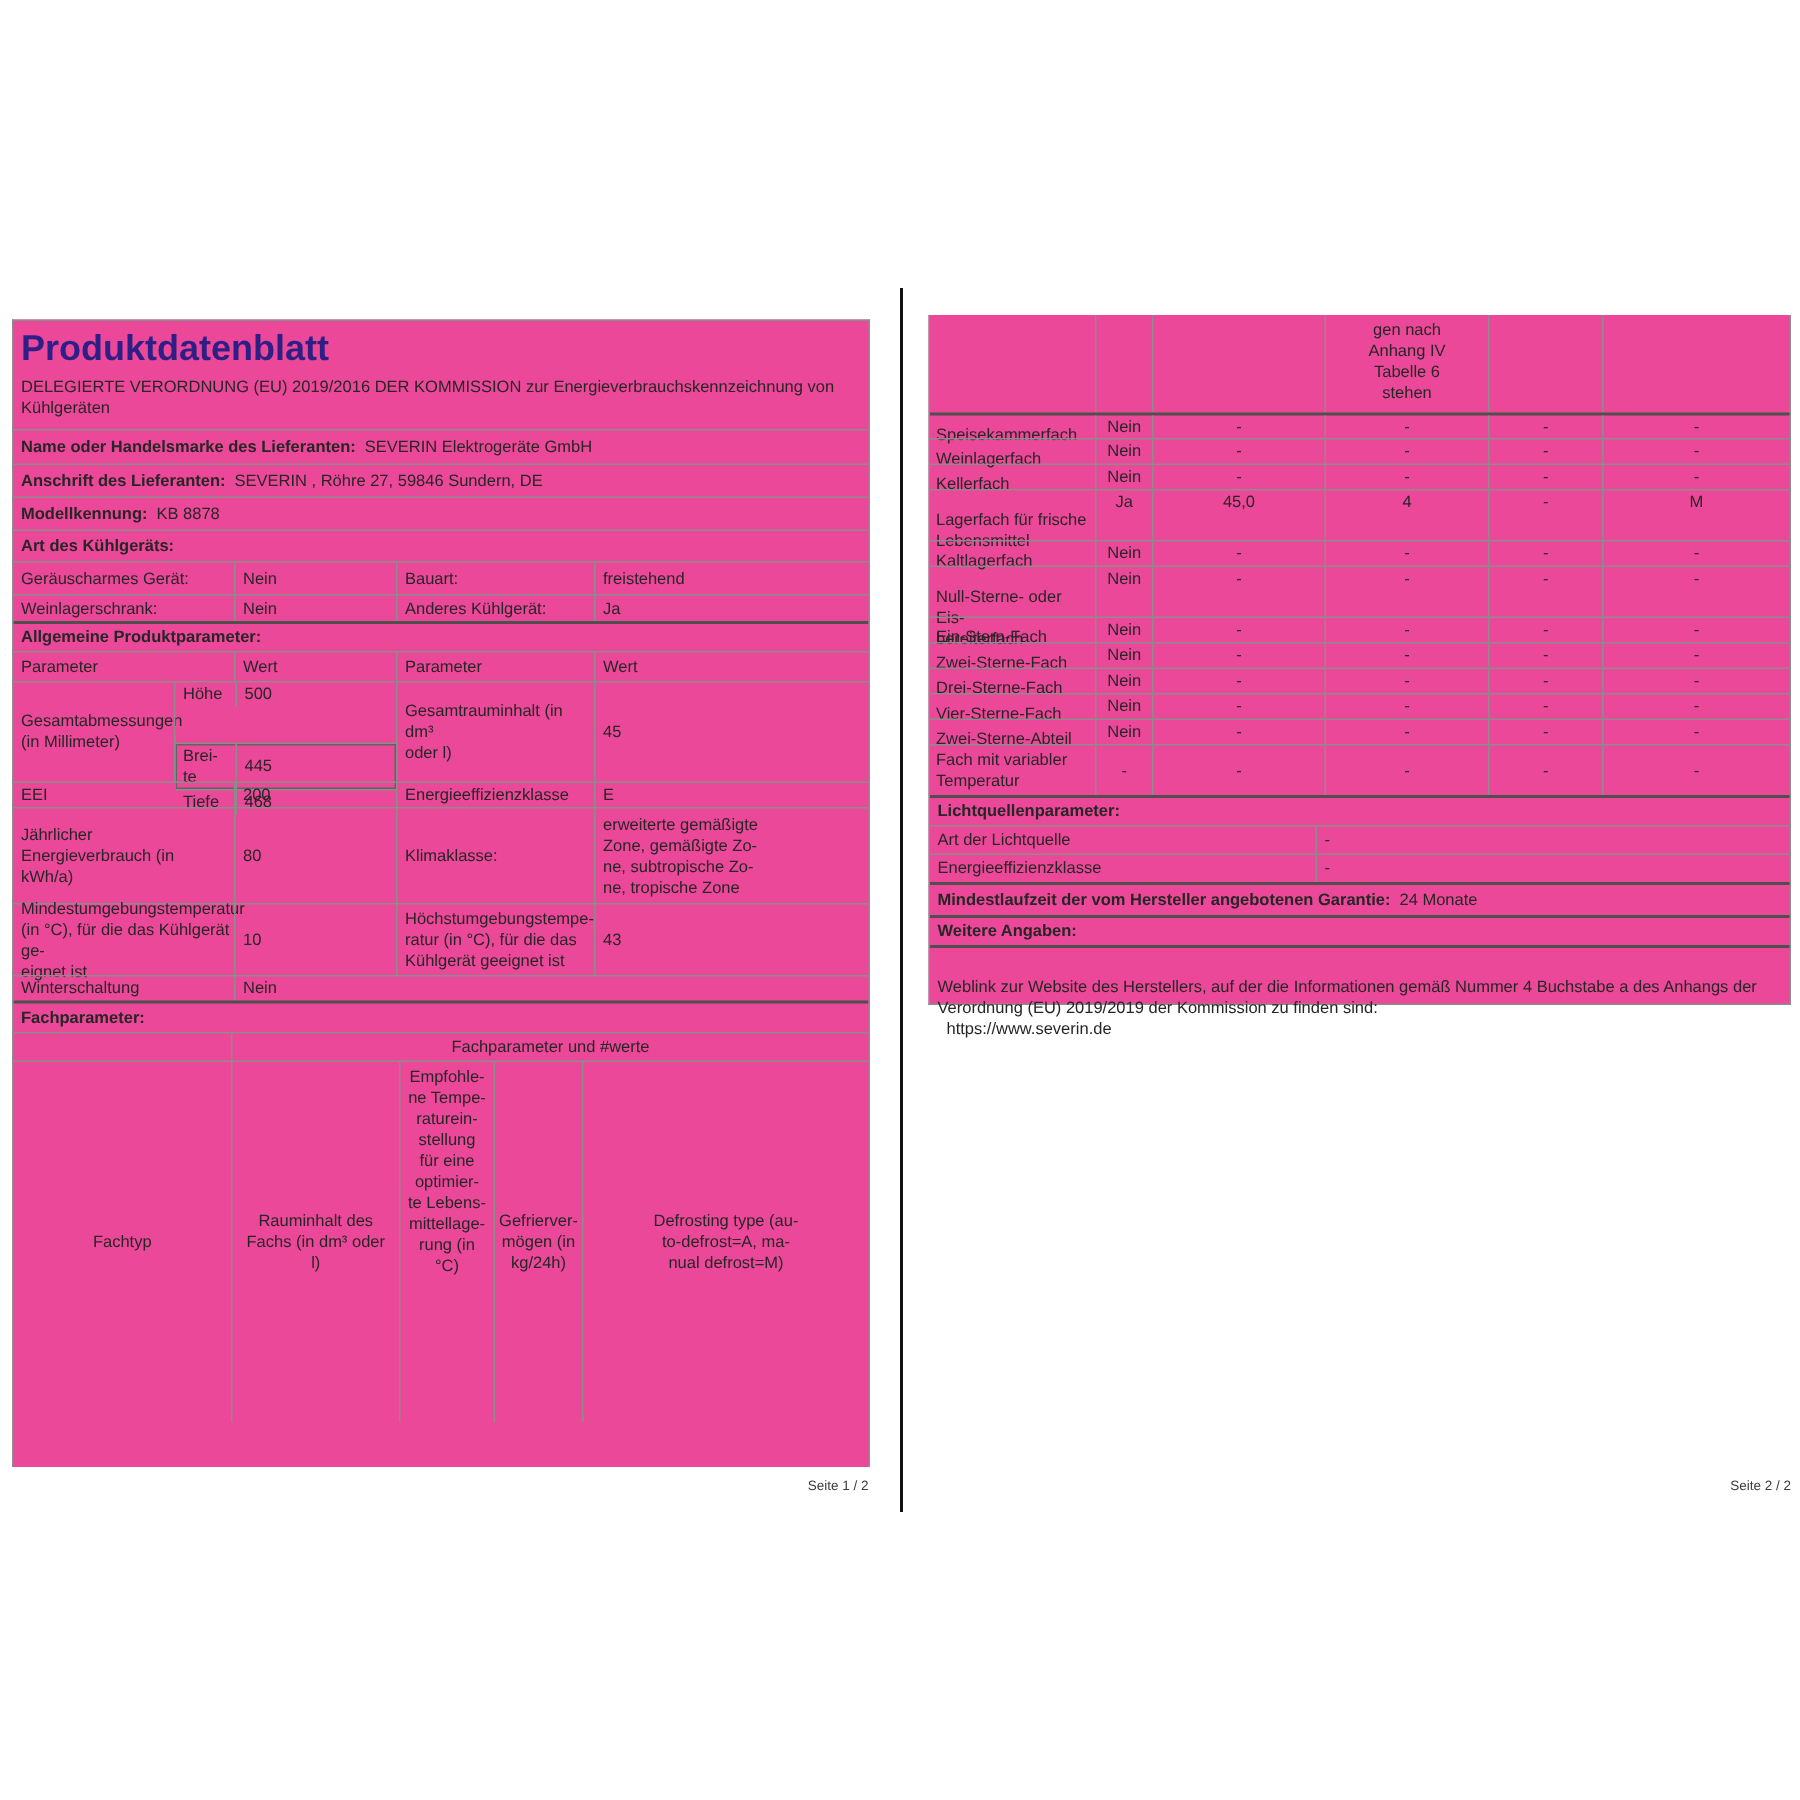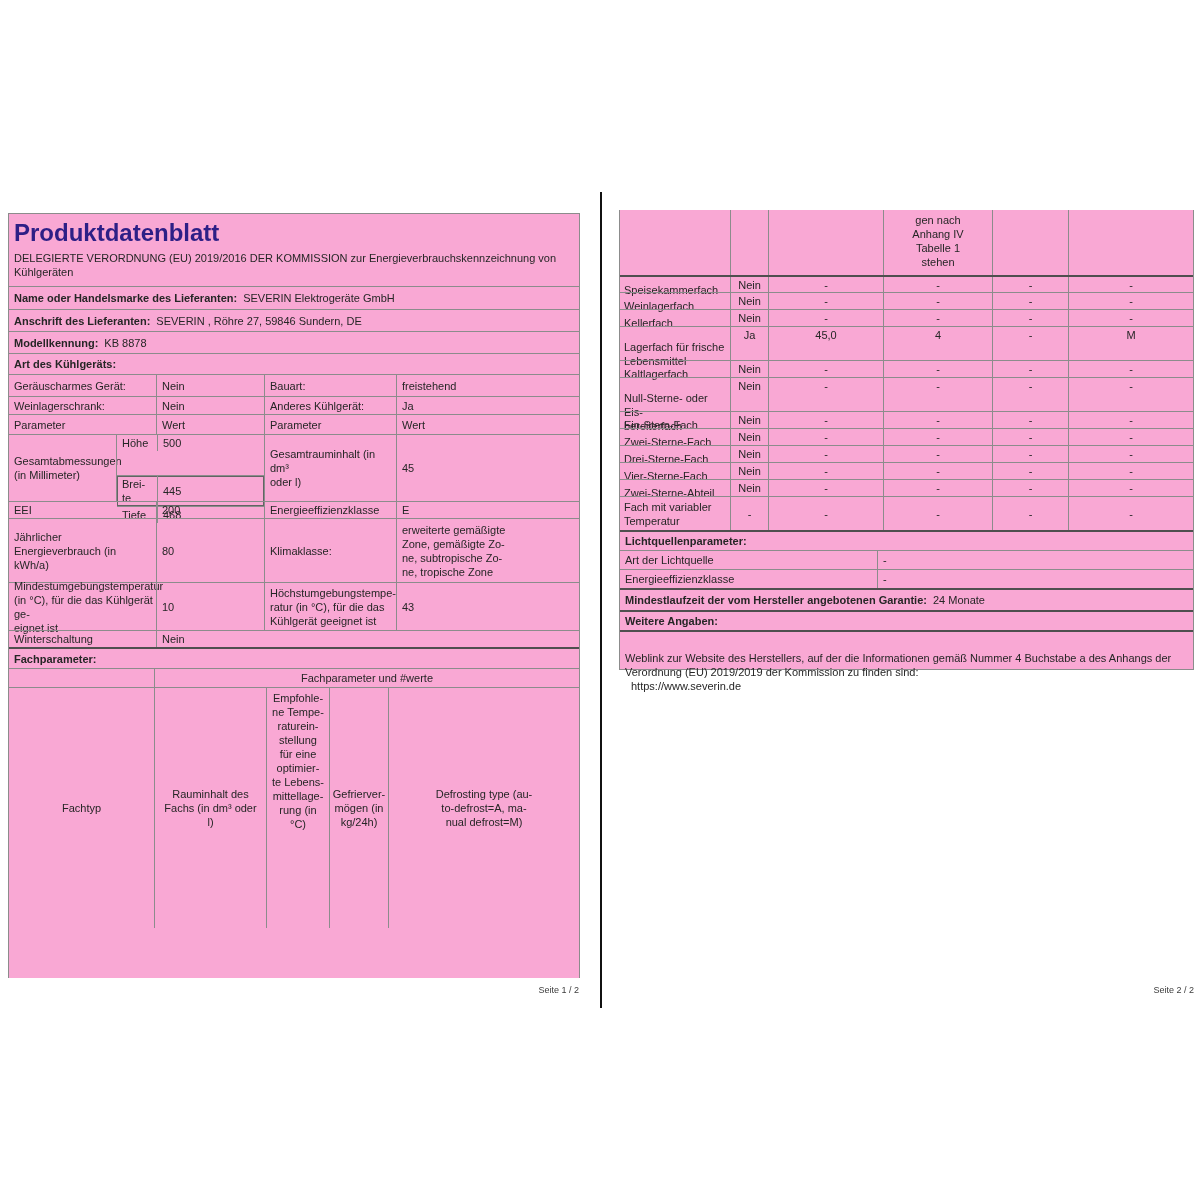--- a/index.html
+++ b/index.html
@@ -8,7 +8,7 @@
     width:1200px; height:1200px; background:#ffffff; position:relative;
     font-family:"Liberation Sans", sans-serif; color:#262626; font-size:11px;
   }
-  .page { position:absolute; box-sizing:border-box; background:#f9a8d4; }
+  .page { position:absolute; box-sizing:border-box; background:#ec4899; }
   #page1 { left:8px; top:213px; width:572px; height:765px;
            border:1px solid var(--bc); border-bottom:none; overflow:hidden; }
   #page2 { left:619px; top:210px; width:575px; height:460px;

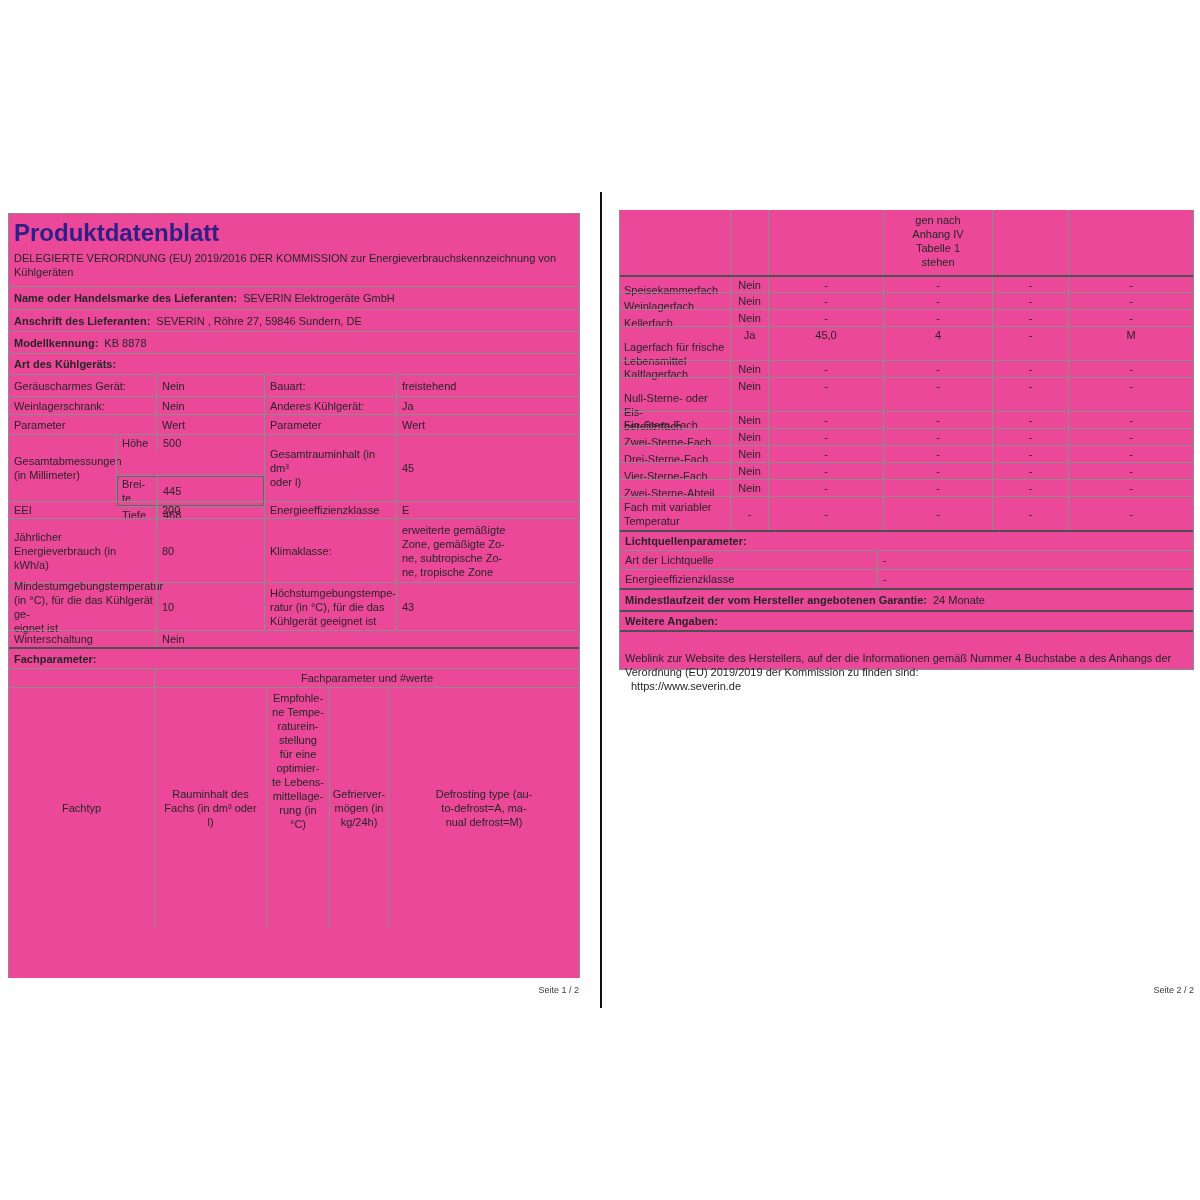--- a/index.html
+++ b/index.html
@@ -203,7 +203,7 @@
     <div class="c" style="width:115px"></div>
     <div class="c top ctr pre" style="width:109px; padding-top:3px">gen nach
 Anhang IV
-Tabelle 1
+Tabelle 6
 stehen</div>
     <div class="c" style="width:76px"></div>
     <div class="c" style="width:125px"></div>

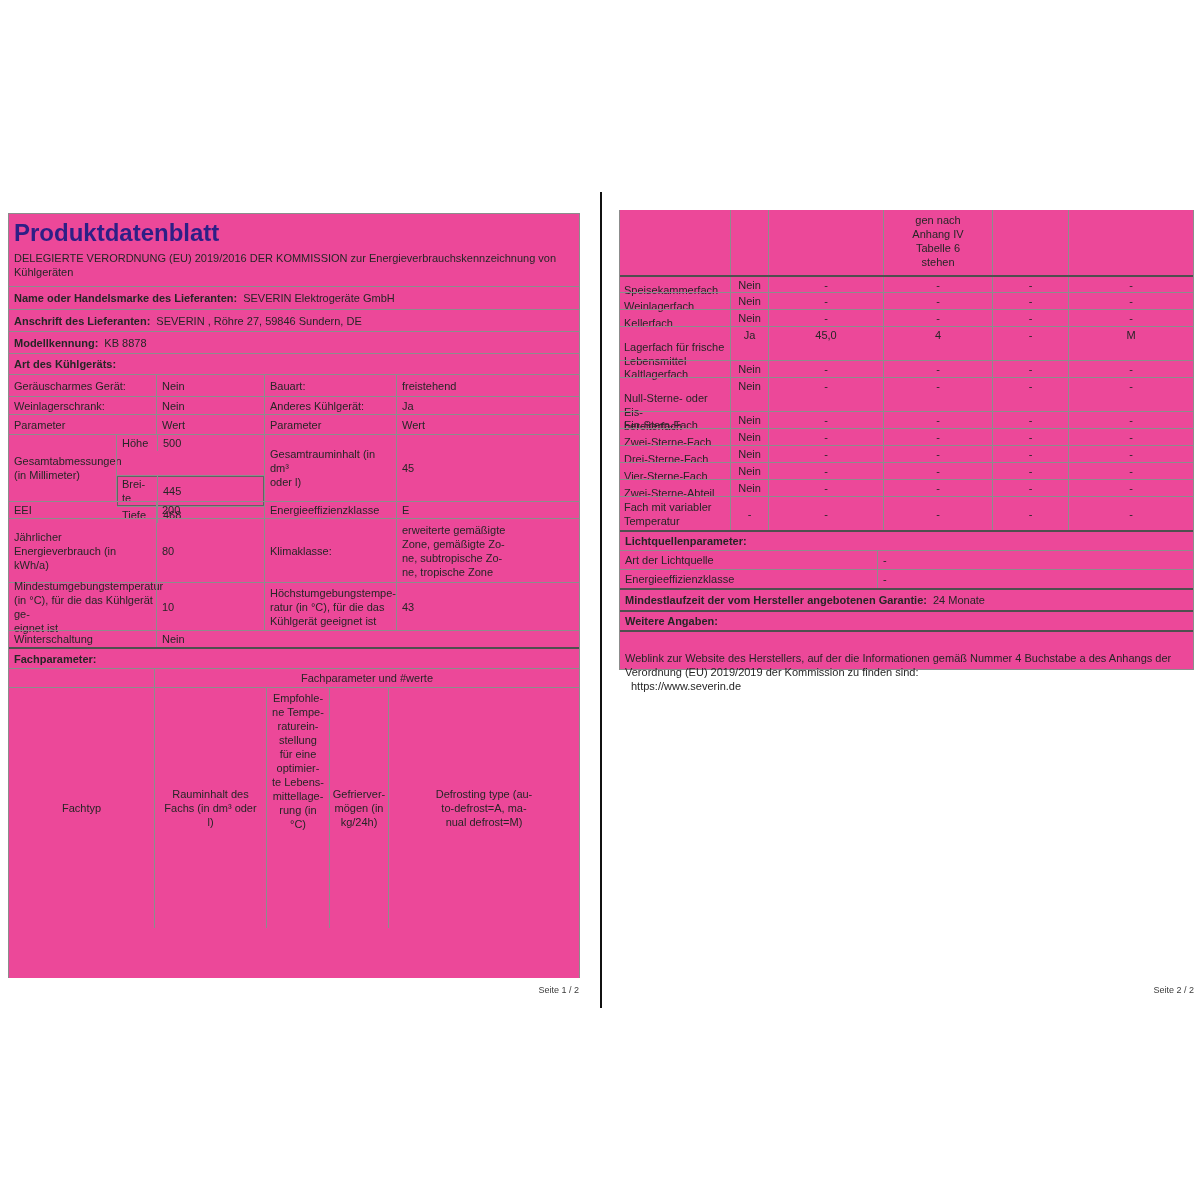--- a/index.html
+++ b/index.html
@@ -93,6 +93,9 @@
     <div class="c" style="width:183px">Ja</div>
   </div>
 
+  <div class="r dark" style="height:20px">
+    <div class="c b" style="width:570px">Allgemeine Produktparameter:</div>
+  </div>
 
   <div class="r" style="height:20px">
     <div class="c" style="width:147px">Parameter</div>

